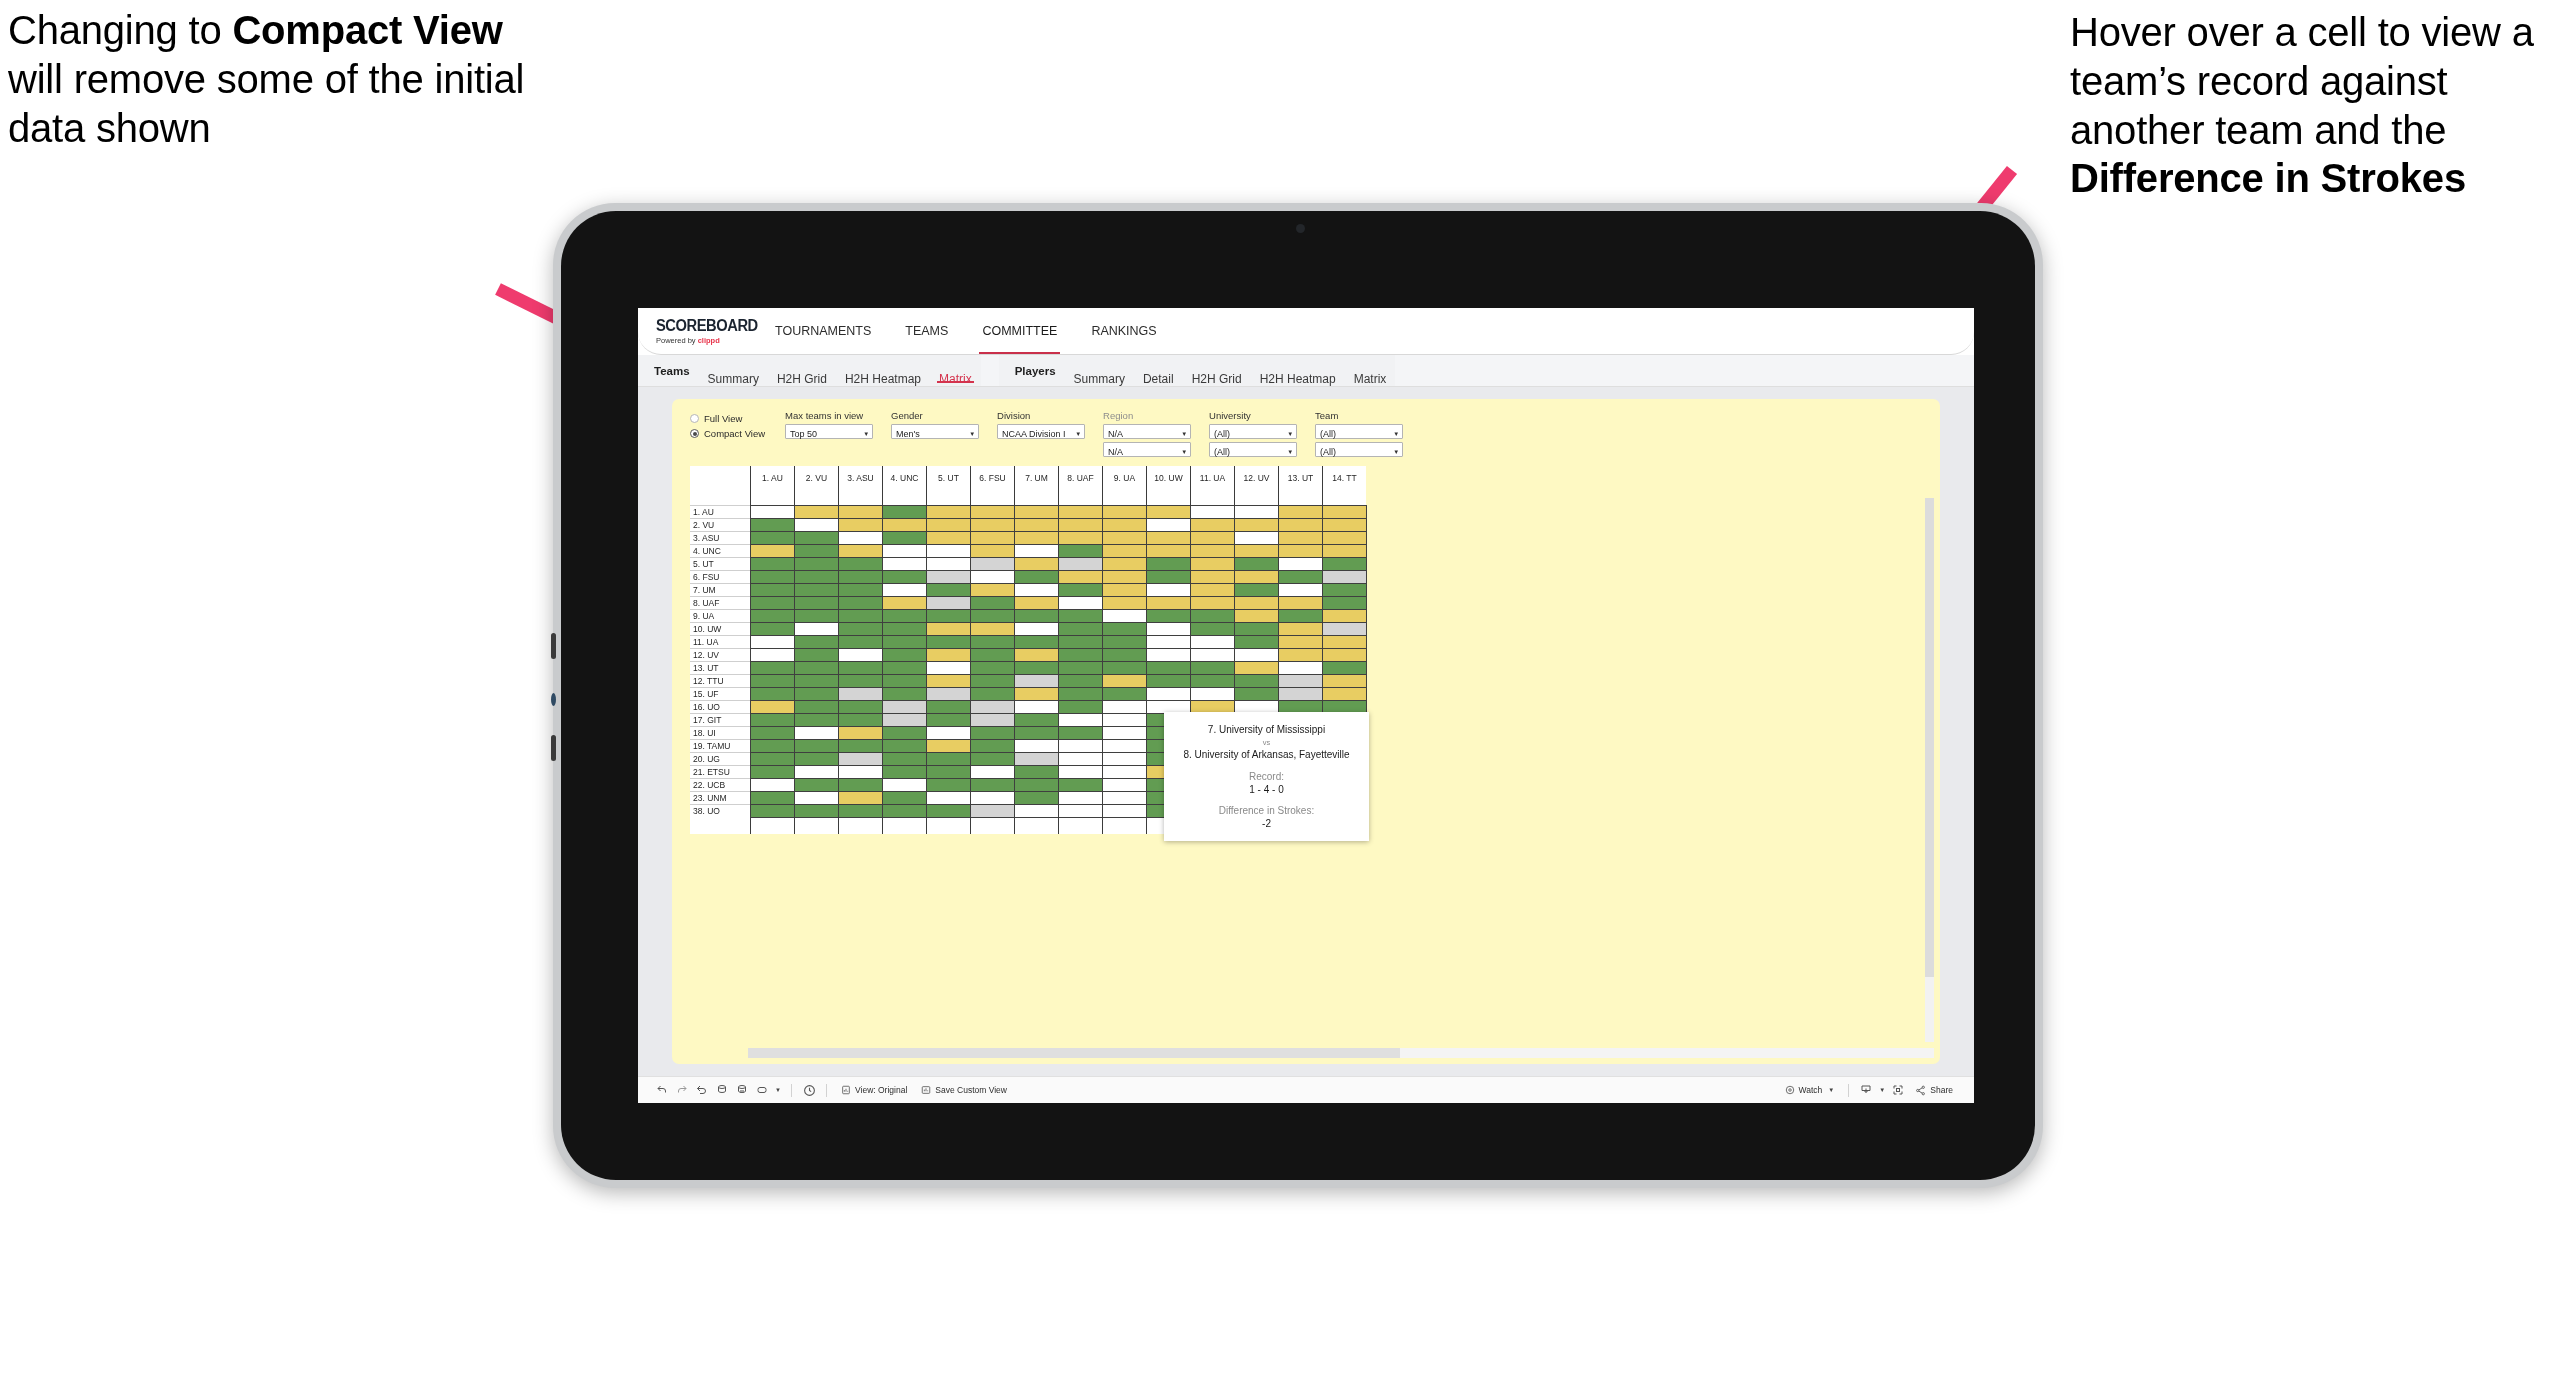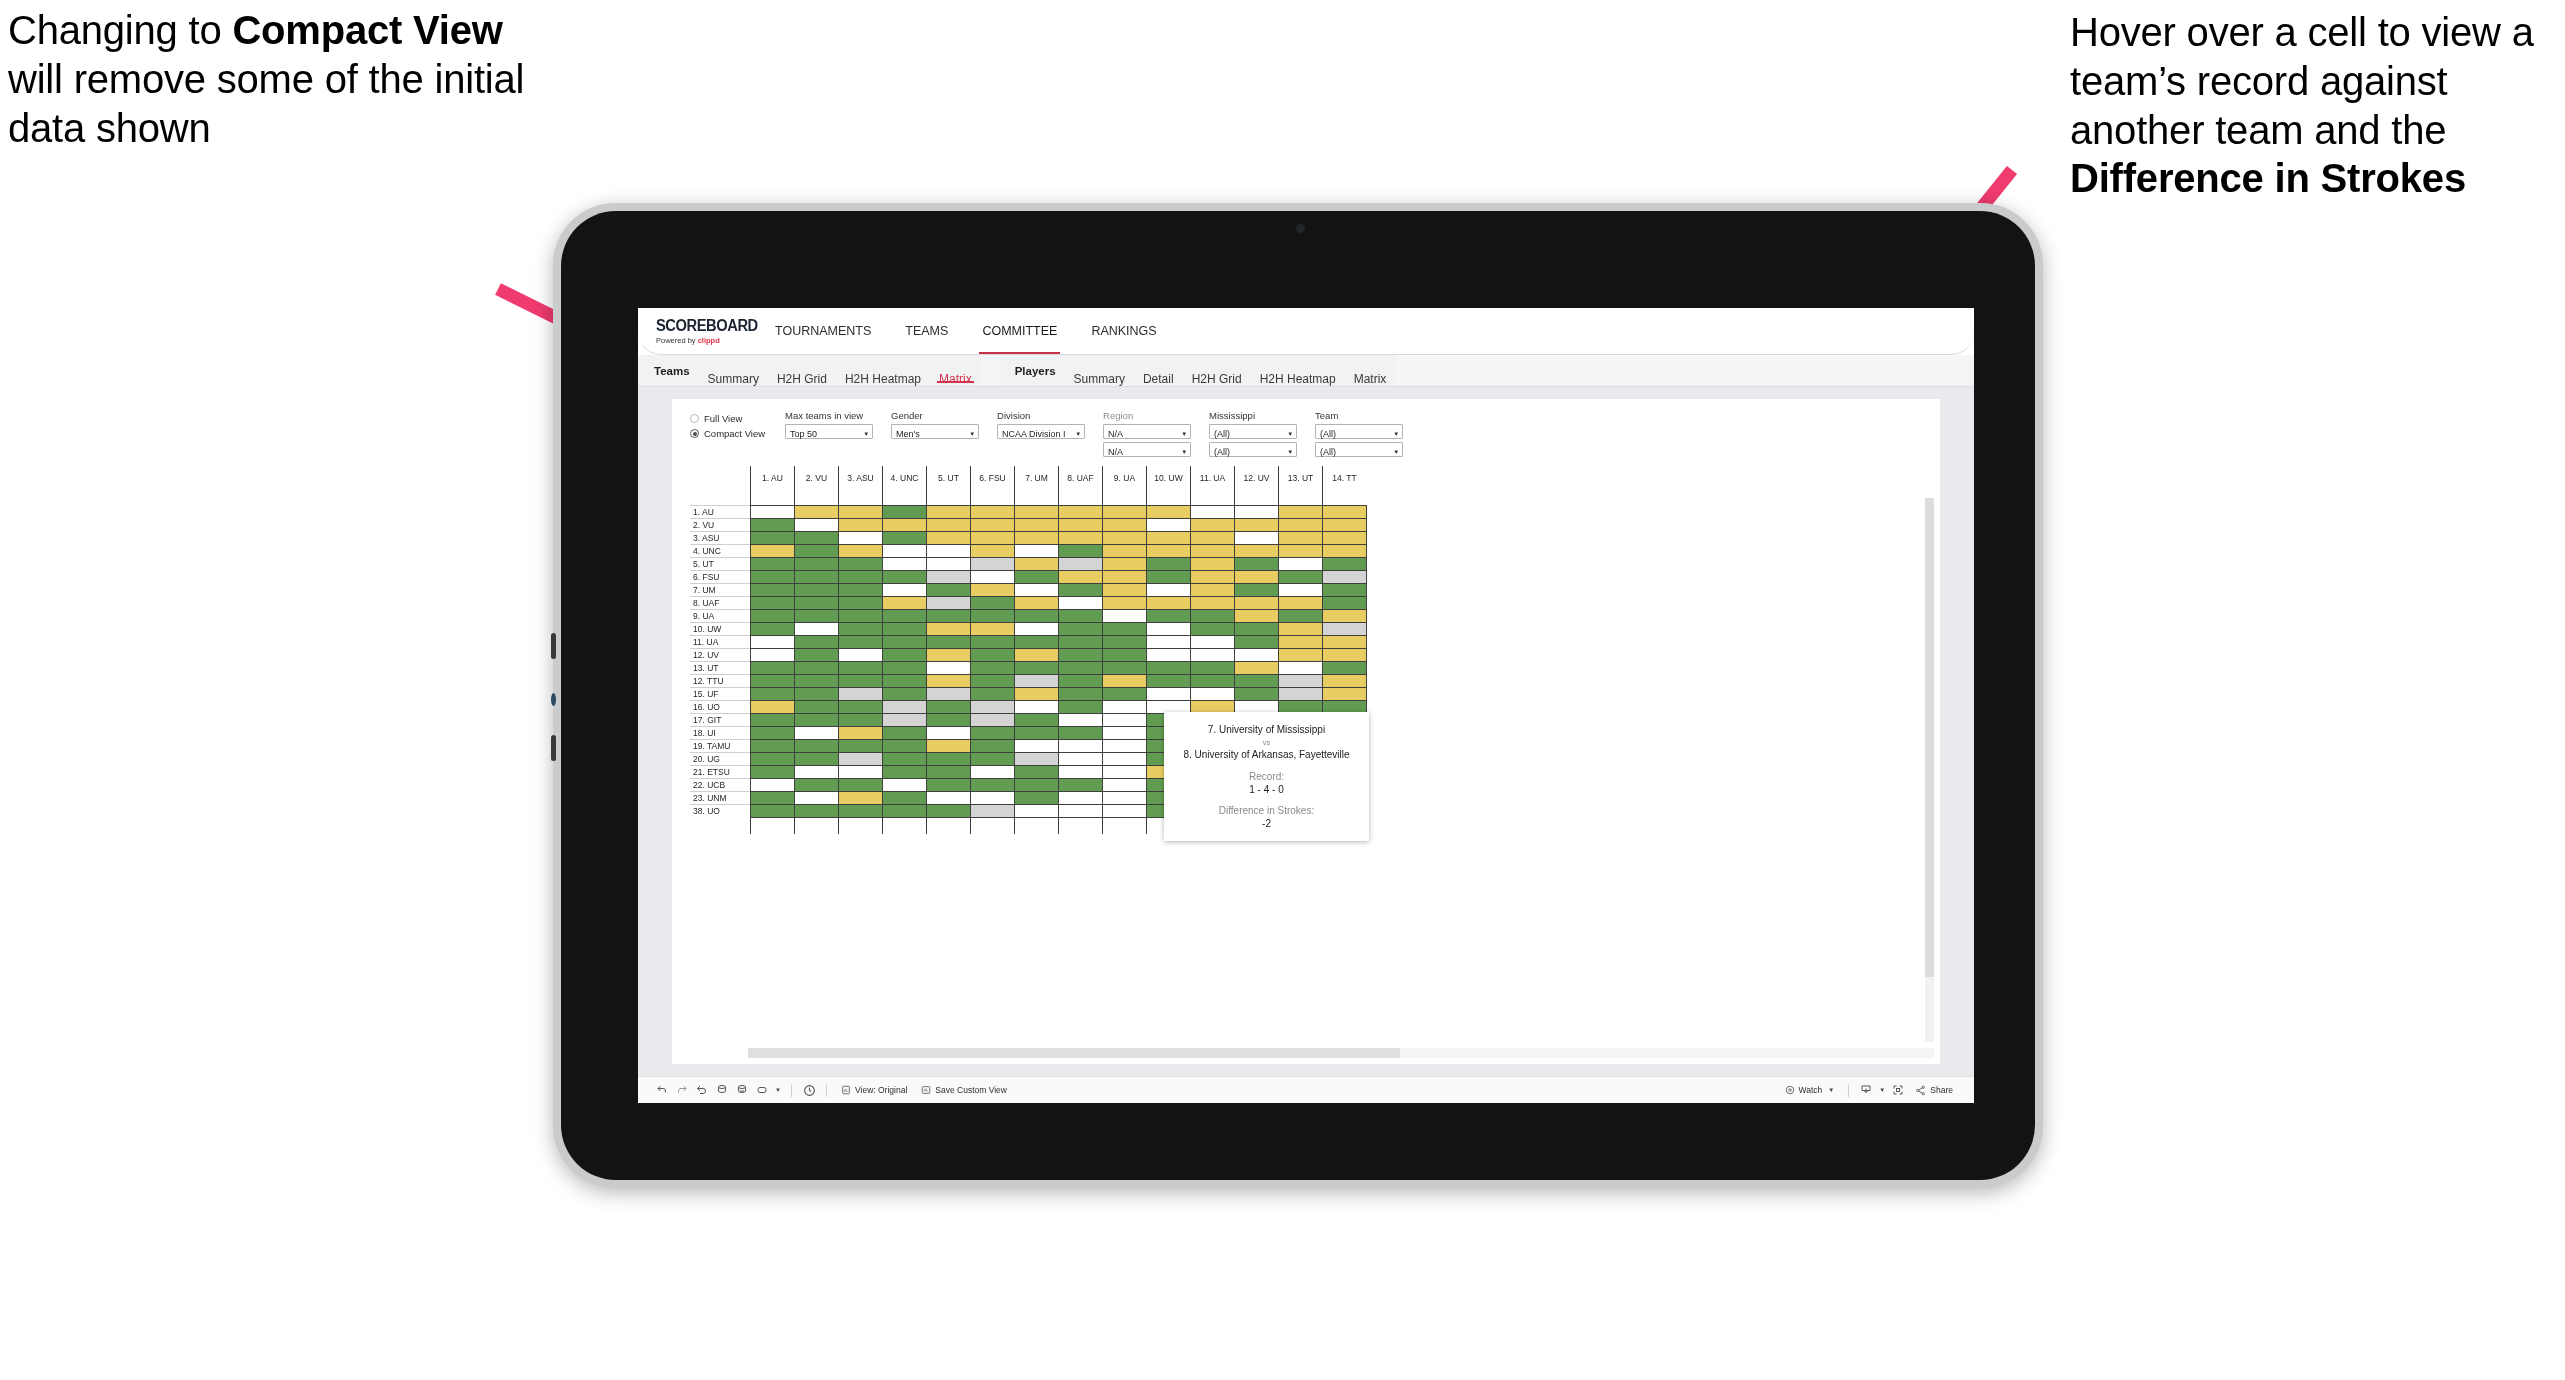--- a/index.html
+++ b/index.html
@@ -74,7 +74,7 @@
 
   
   #viz{flex:1;background:#e9eaed;padding:12px 34px 0 34px;box-sizing:border-box;display:flex;flex-direction:column;min-height:0;}
-  #sheet{background:#ffffff;flex:1;display:flex;flex-direction:column;min-height:0;position:relative;}
+  #sheet{background:#fef9c3;flex:1;display:flex;flex-direction:column;min-height:0;position:relative;border-radius:7px;}
 
   
   #filters{display:flex;align-items:flex-start;padding:11px 0 6px 18px;gap:0;flex:none;}

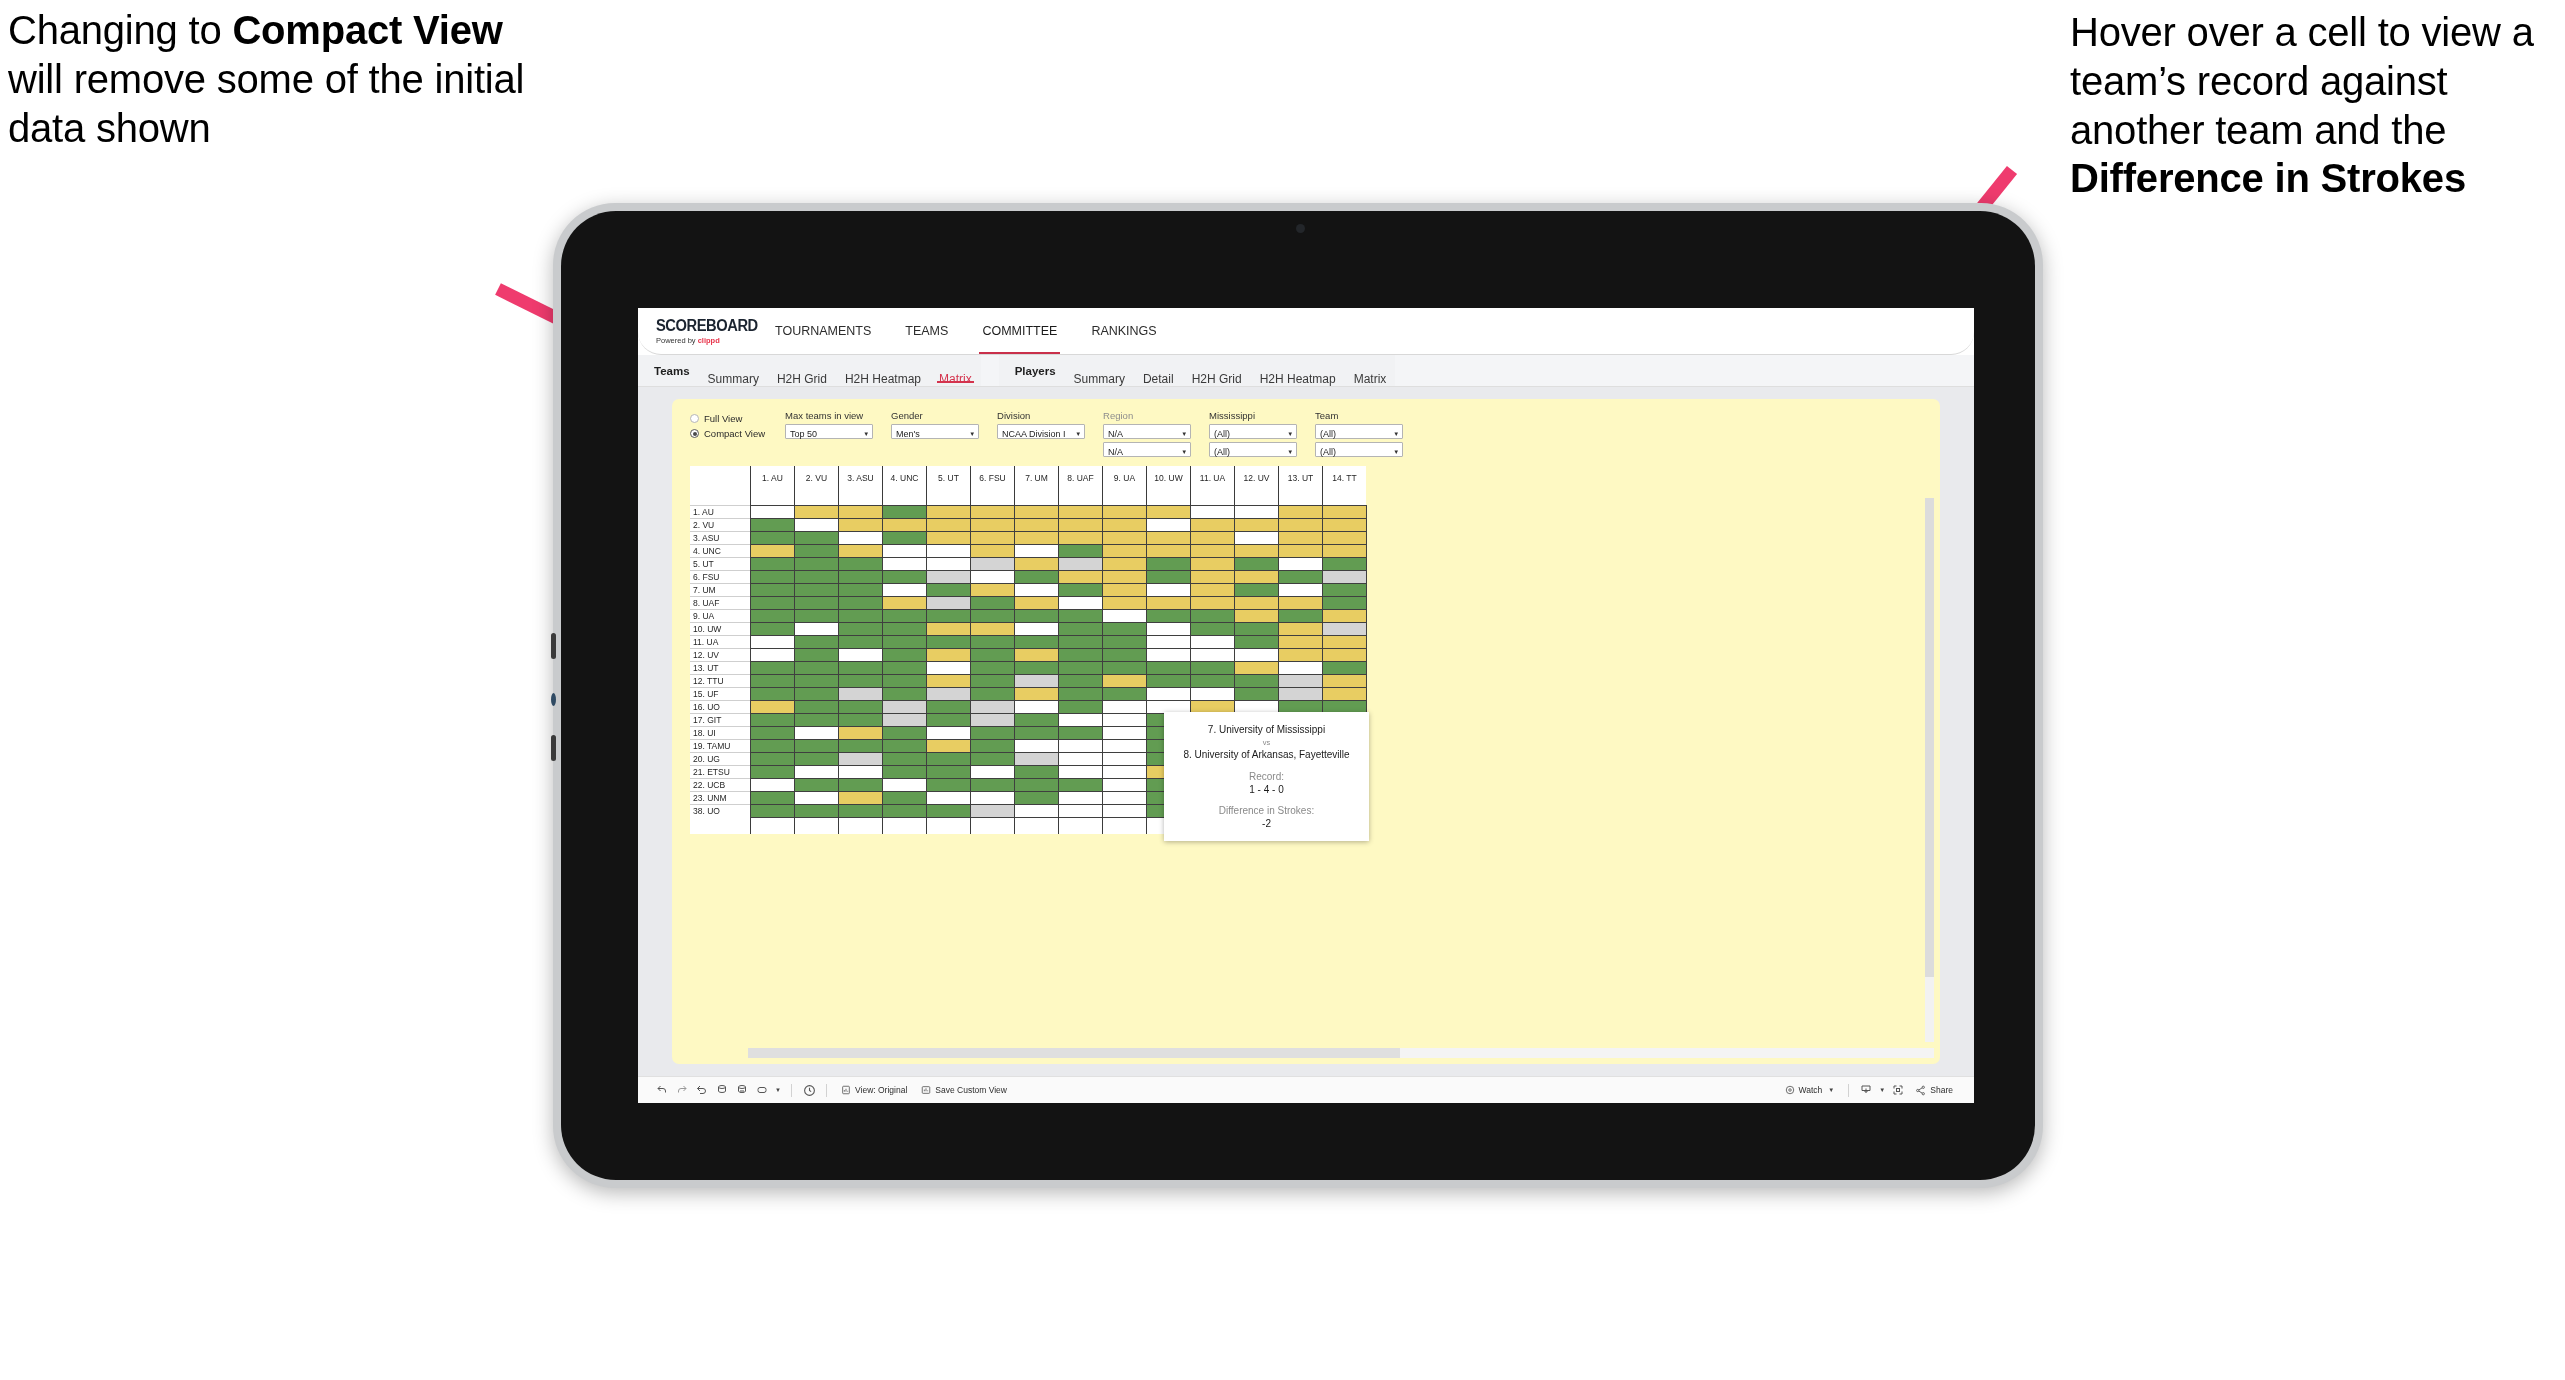--- a/index.html
+++ b/index.html
@@ -292,7 +292,7 @@
               </div>
 
               <div class="f-block">
-                <div class="f-label">Mississippi</div>
+                <div class="f-label">University</div>
                 <div class="f-select">
                   <span class="cap">(All)</span>
                   <span class="car">▼</span>

